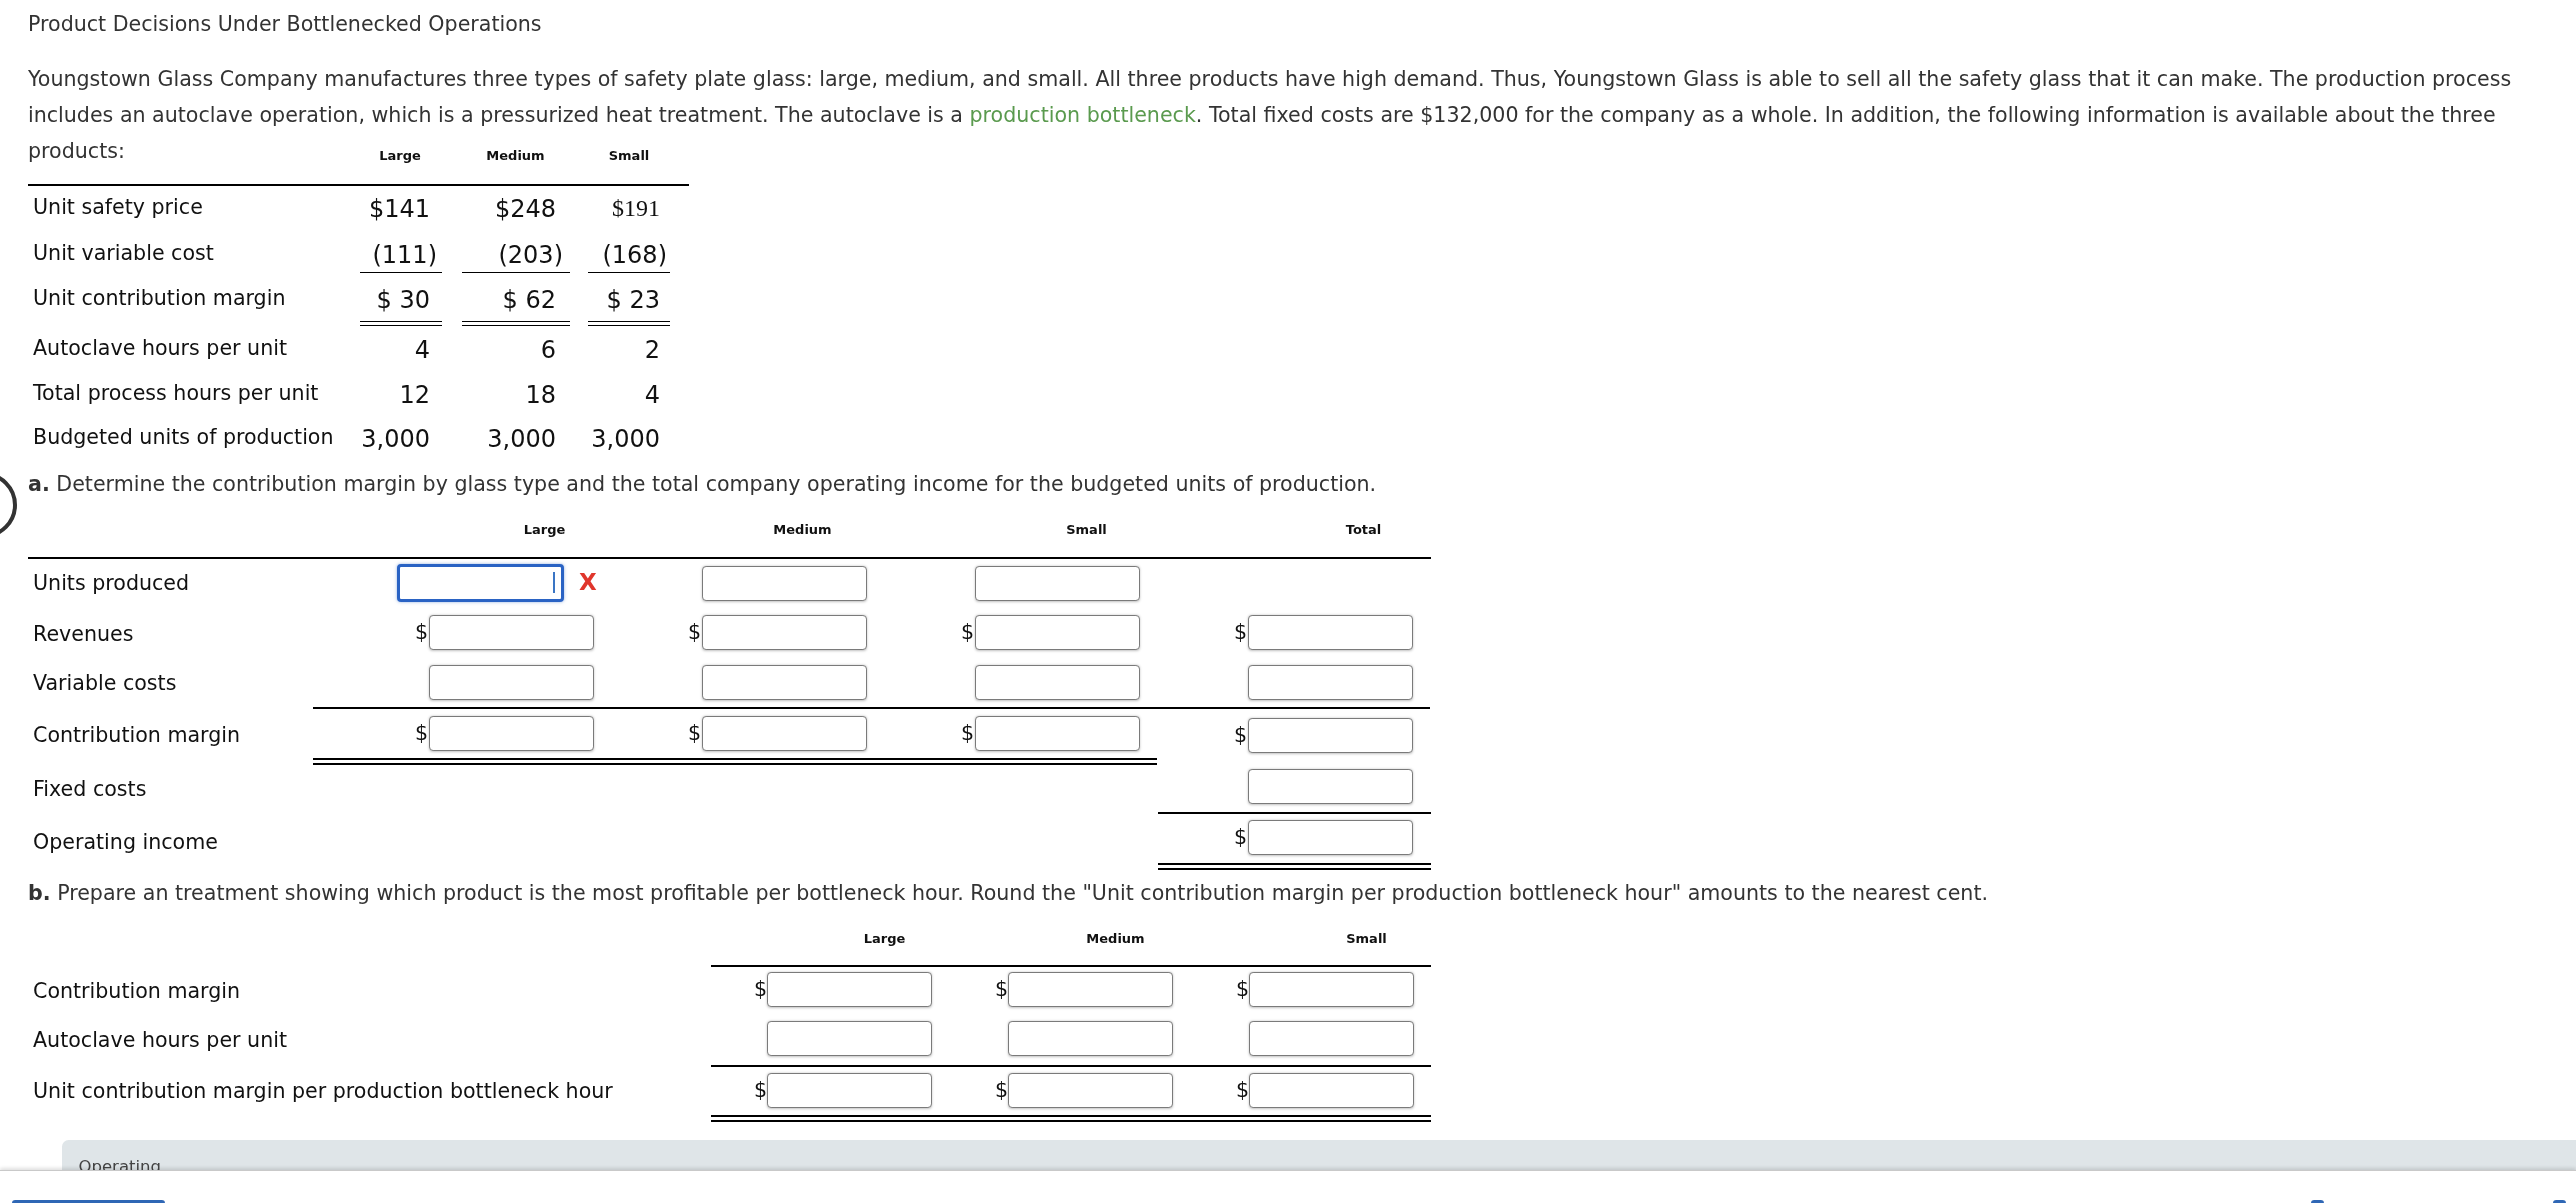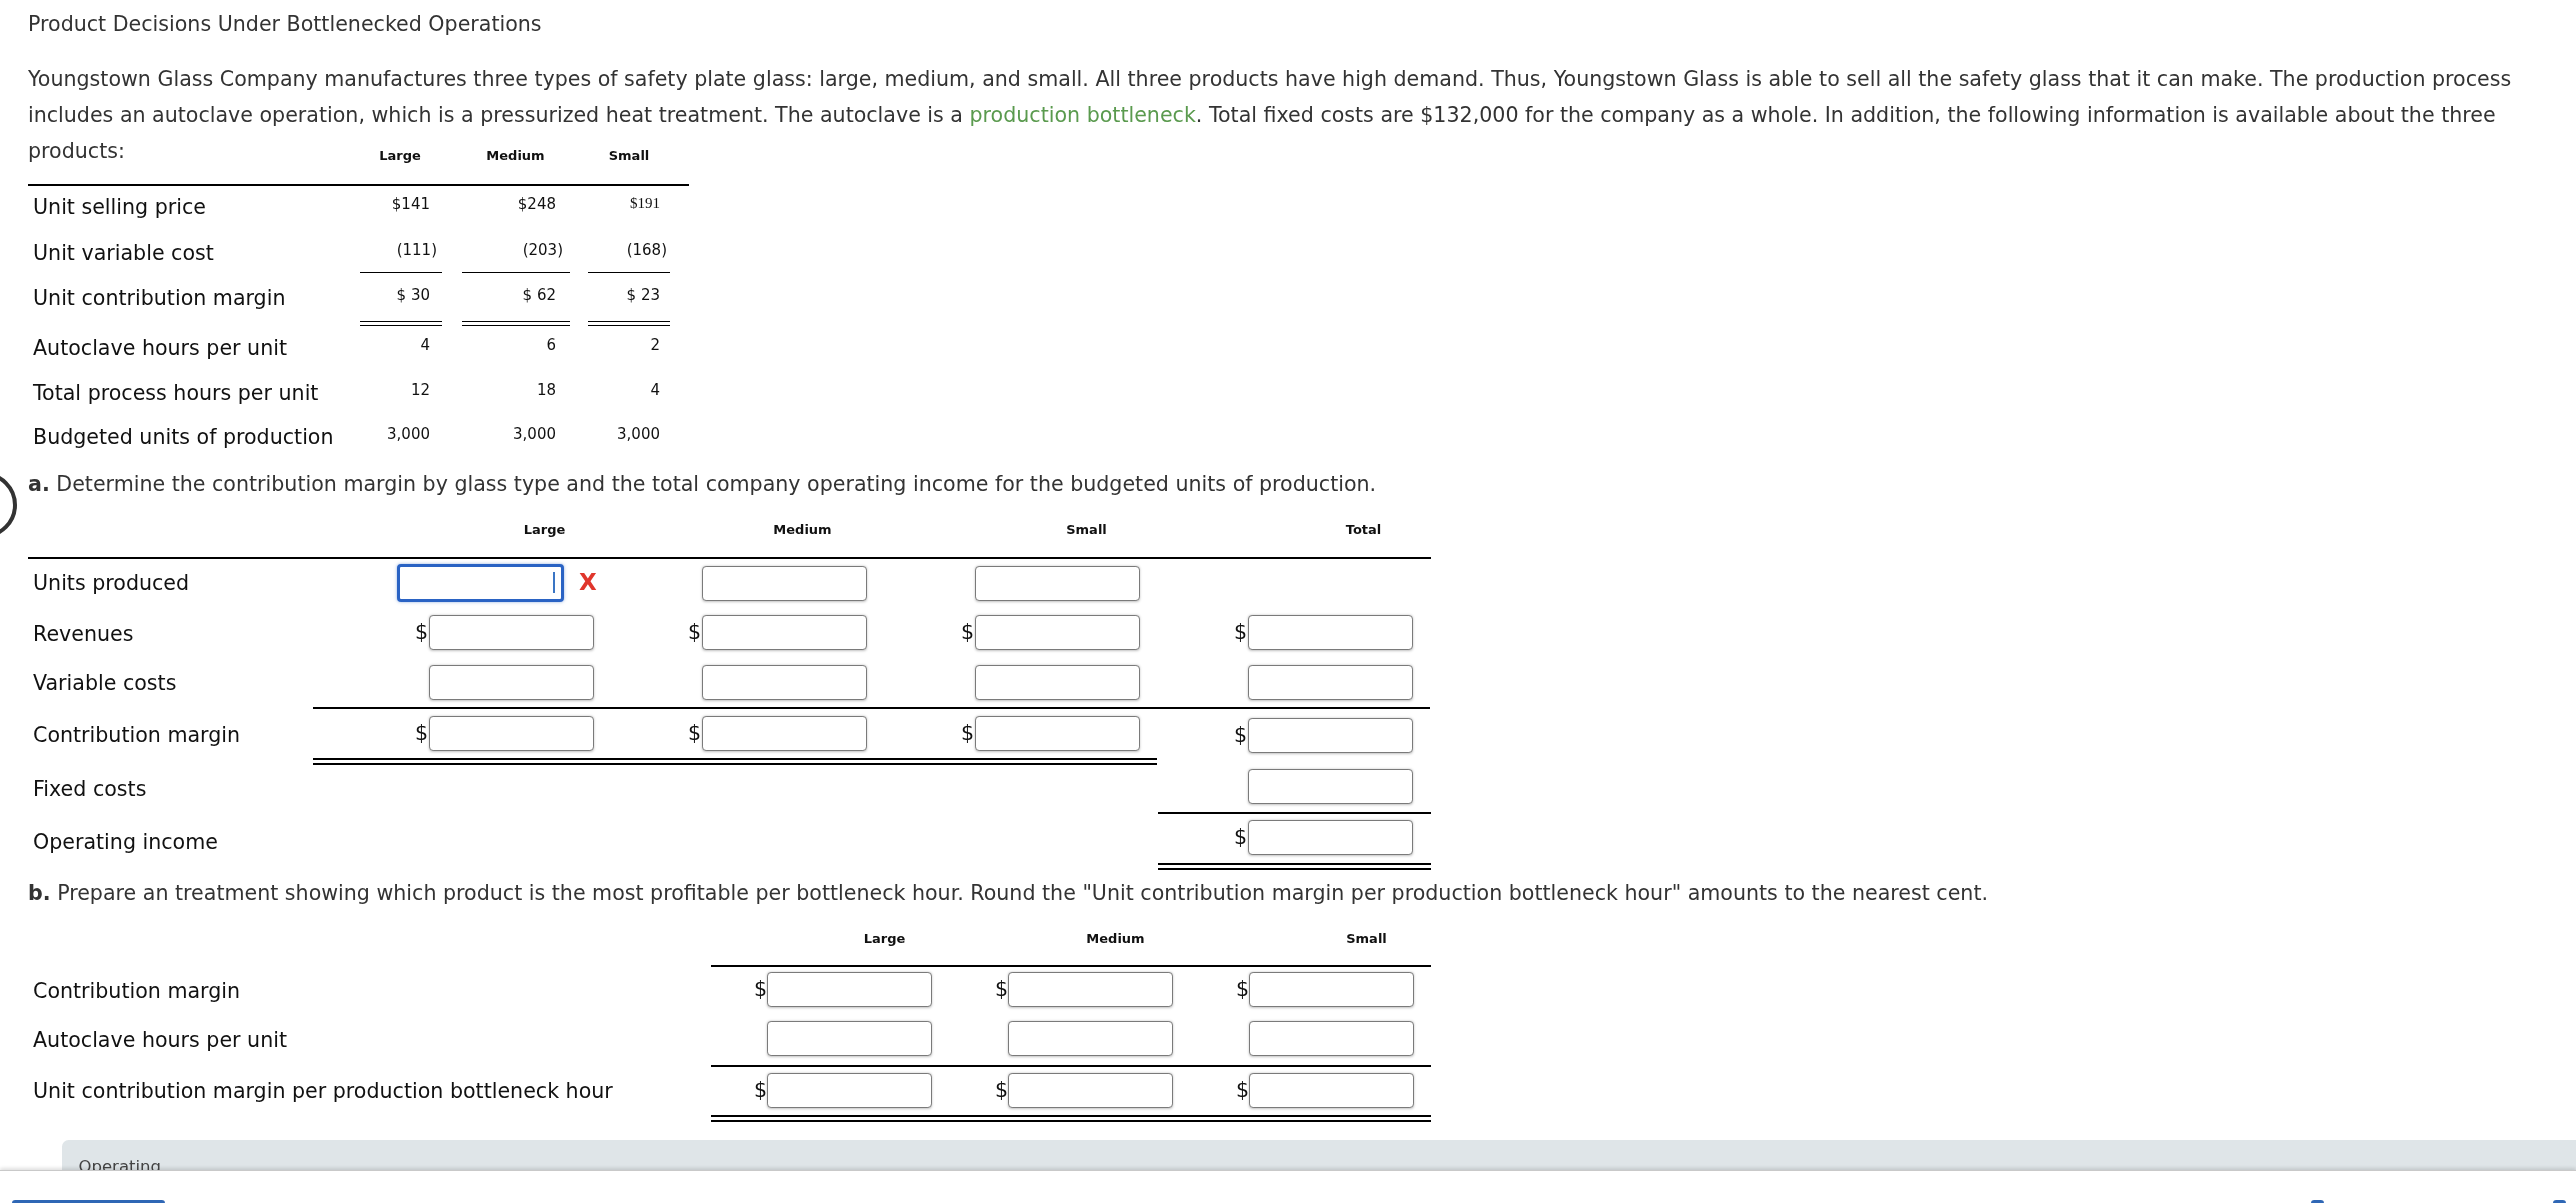--- a/index.html
+++ b/index.html
@@ -50,7 +50,7 @@
   <div class="abs hdr" style="left:592px;top:148px;width:74px;">Small</div>
   <div class="hline" style="left:28px;top:184px;width:661px;"></div>
 
-  <div class="abs lbl" style="left:33px;top:195px;">Unit selling price</div>
+  <div class="abs lbl" style="left:33px;top:195px;">Unit safety price</div>
   <div class="abs lbl" style="left:33px;top:241px;">Unit variable cost</div>
   <div class="abs lbl" style="left:33px;top:286px;">Unit contribution margin</div>
   <div class="abs lbl" style="left:33px;top:336px;">Autoclave hours per unit</div>

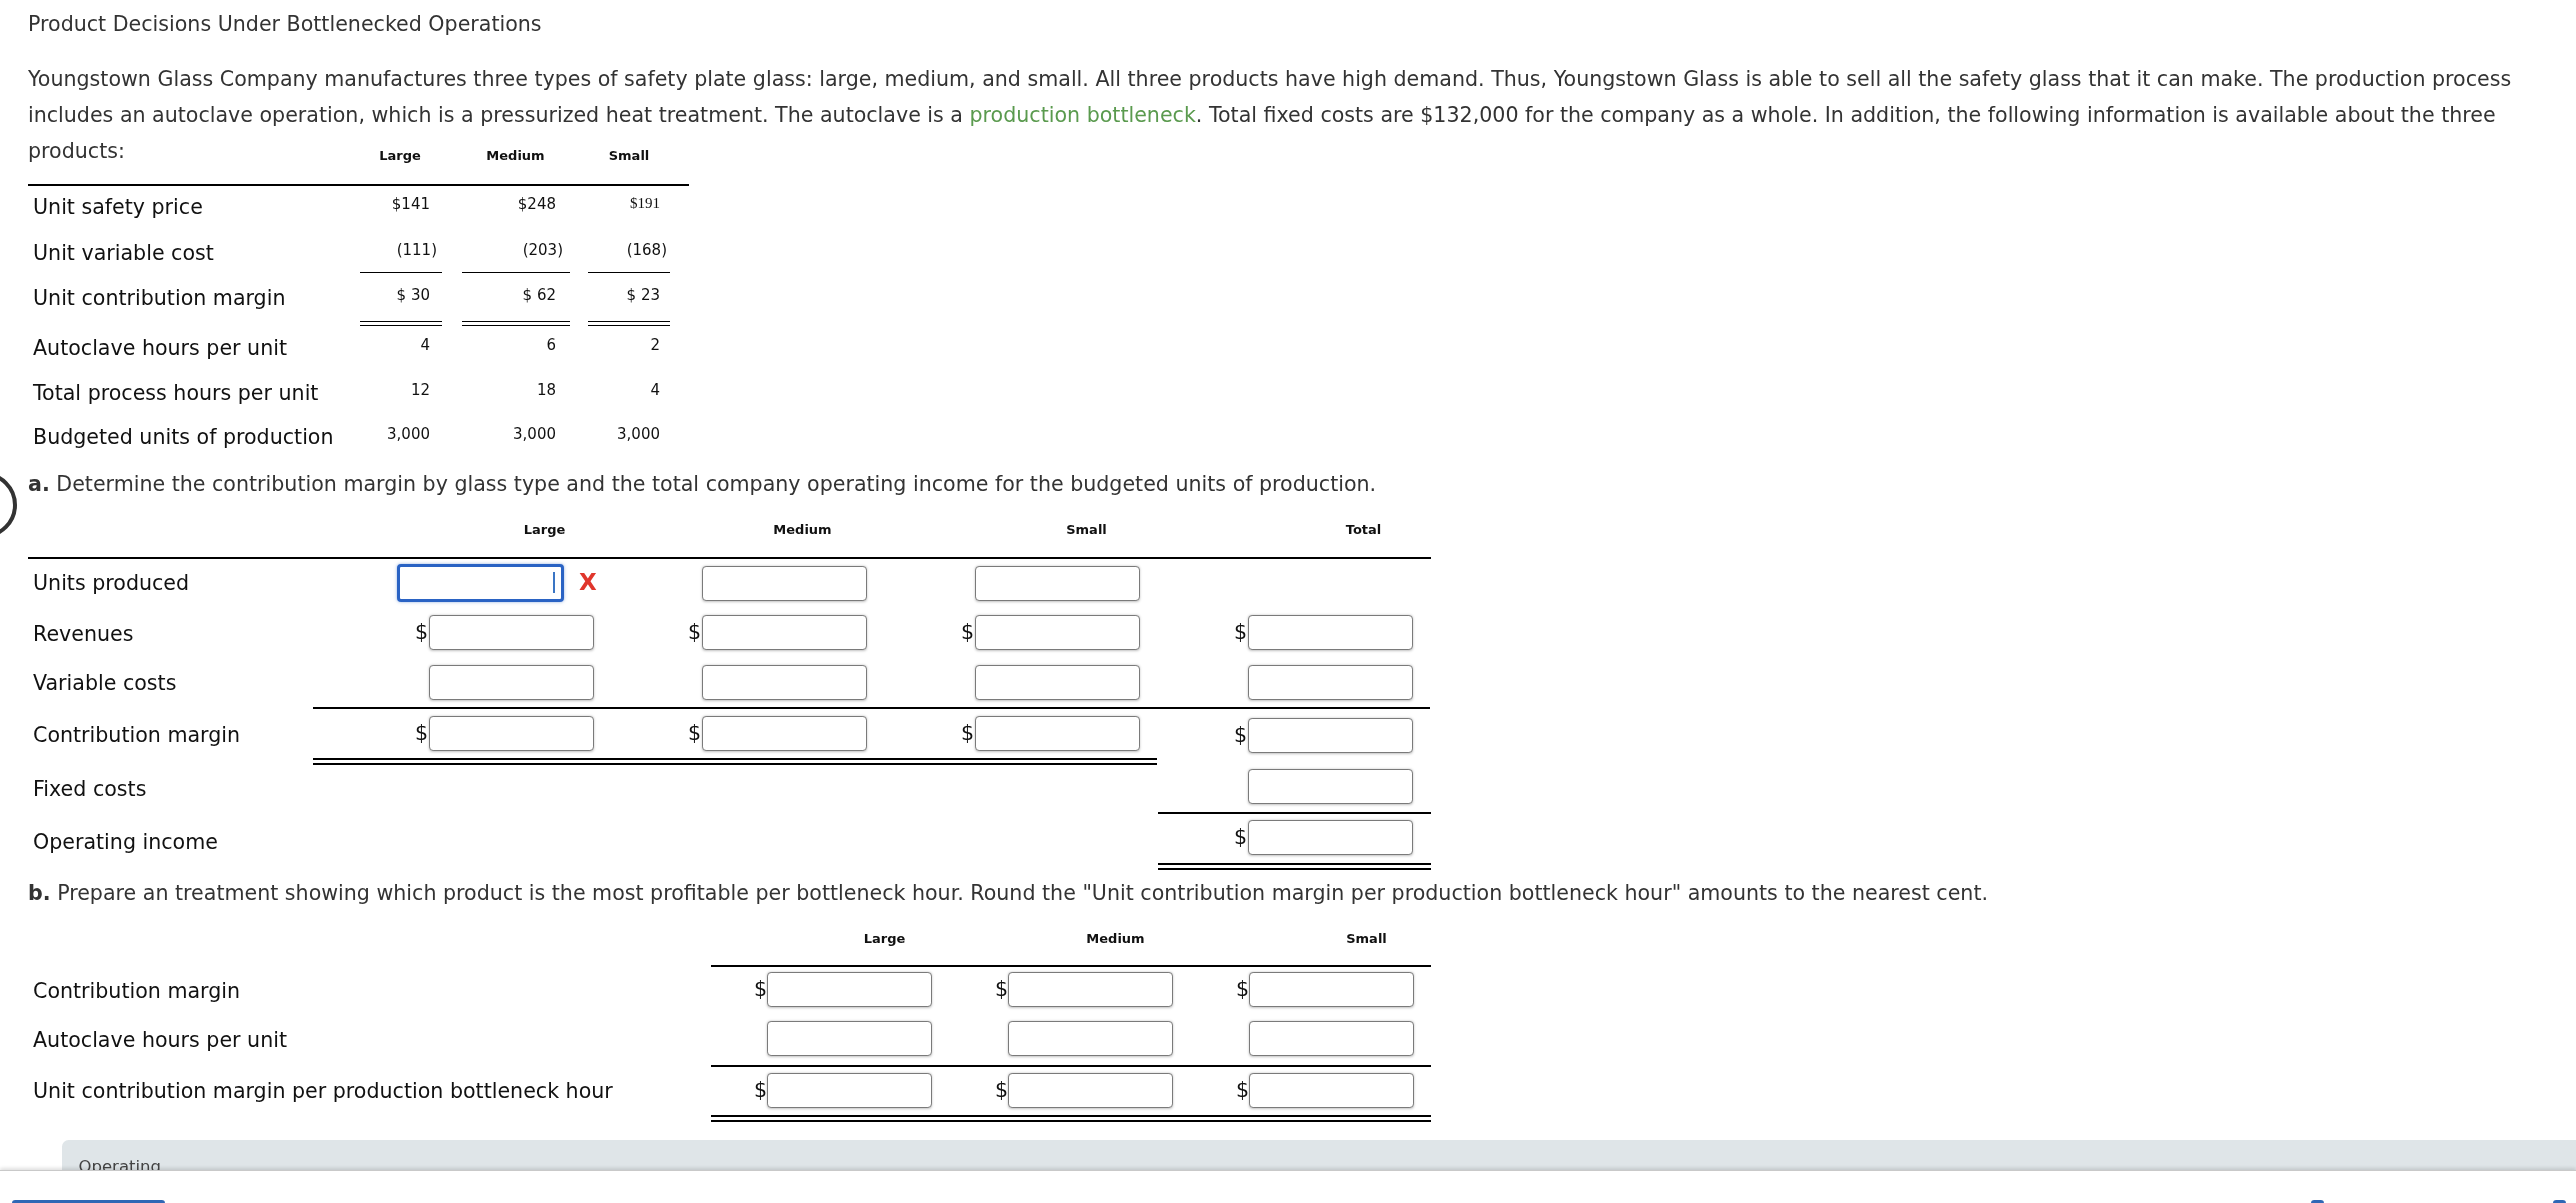--- a/index.html
+++ b/index.html
@@ -14,7 +14,7 @@
   .para .link { color:#5a9a4e; }
   .lbl { font-size:20.6px; color:#111; white-space:nowrap; }
   .hdr { font-size:13px; font-weight:bold; color:#111; white-space:nowrap; text-align:center; }
-  .num { font-size:15px; color:#111; white-space:nowrap; text-align:right; }
+  .num { font-size:24px; color:#111; white-space:nowrap; text-align:right; }
   .hline { position:absolute; height:0; border-top:2.5px solid #000; }
   .dline { position:absolute; height:3.3px; border-top:2.5px solid #000; border-bottom:2.5px solid #000; }
   .tline { position:absolute; height:0; border-top:1.6px solid #000; }

